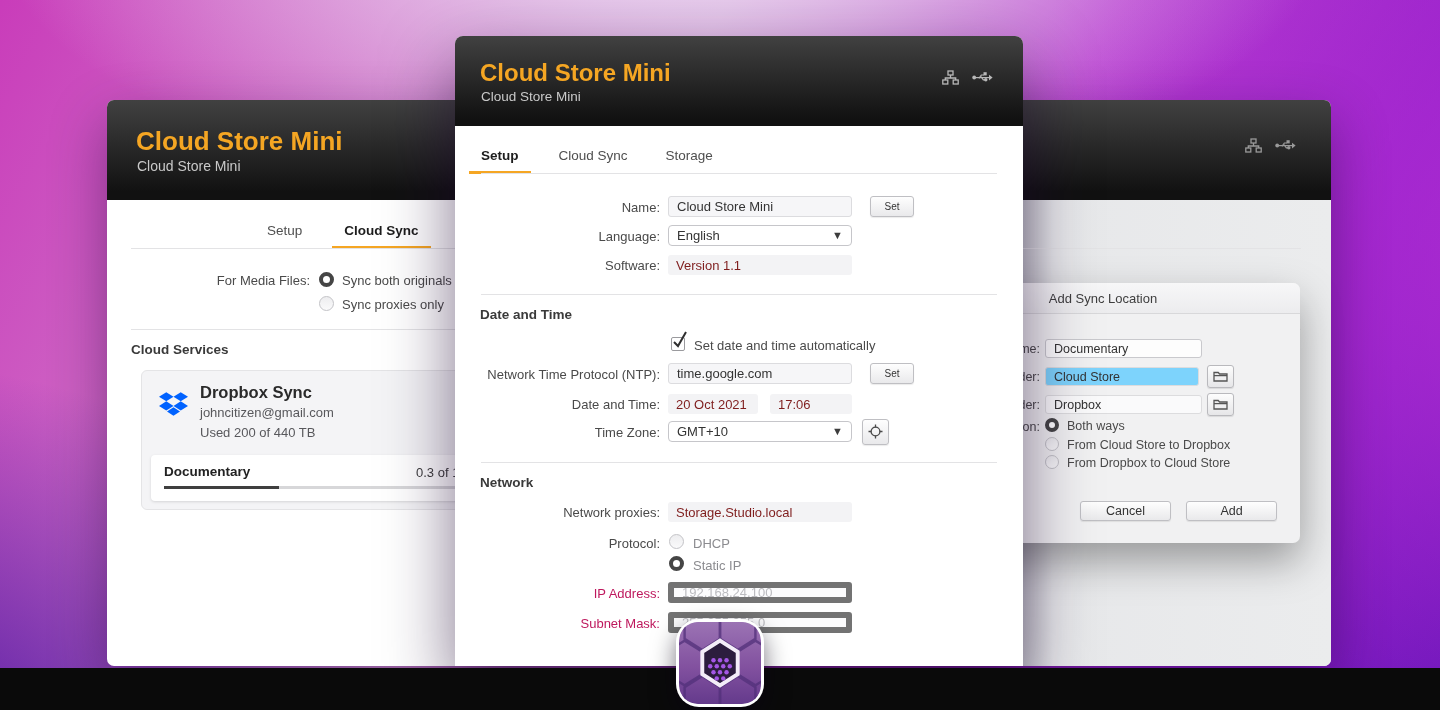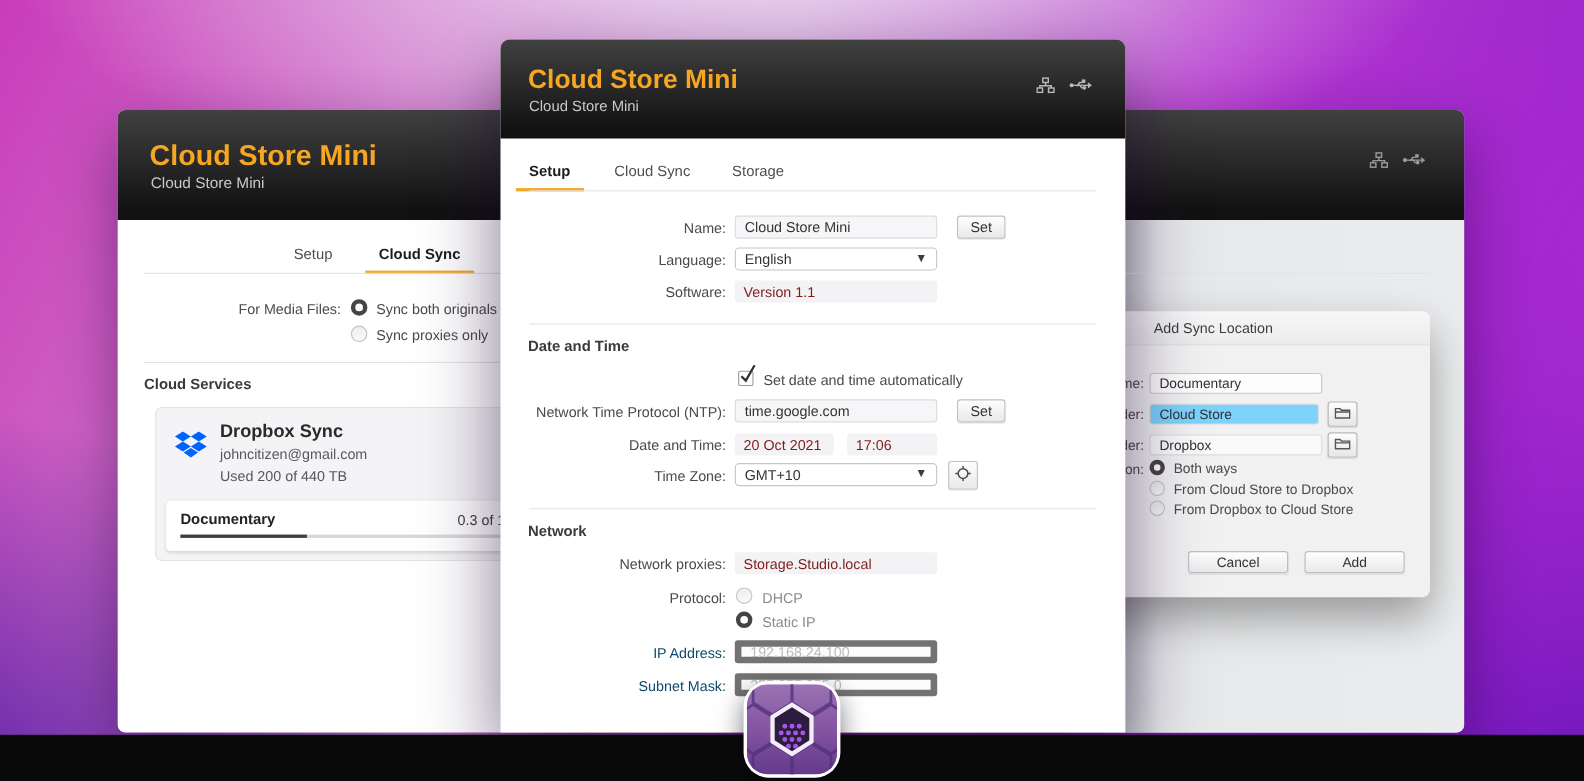--- a/index.html
+++ b/index.html
@@ -43,7 +43,7 @@
   .caret { font-size:11px; color:#3c3c3c; line-height:1; }
 
   .btn { position:absolute; height:21px; display:flex; align-items:center; justify-content:center;
-    font-size:13px; color:#333; background:linear-gradient(#fefefe,#e9e9eb); border:1px solid #bfbfc3;
+    font-size:10px; color:#333; background:linear-gradient(#fefefe,#e9e9eb); border:1px solid #bfbfc3;
     border-radius:3px; box-shadow:0 1px 1px rgba(0,0,0,.08); }
 
   .radio { position:absolute; width:15px; height:15px; border-radius:50%; }

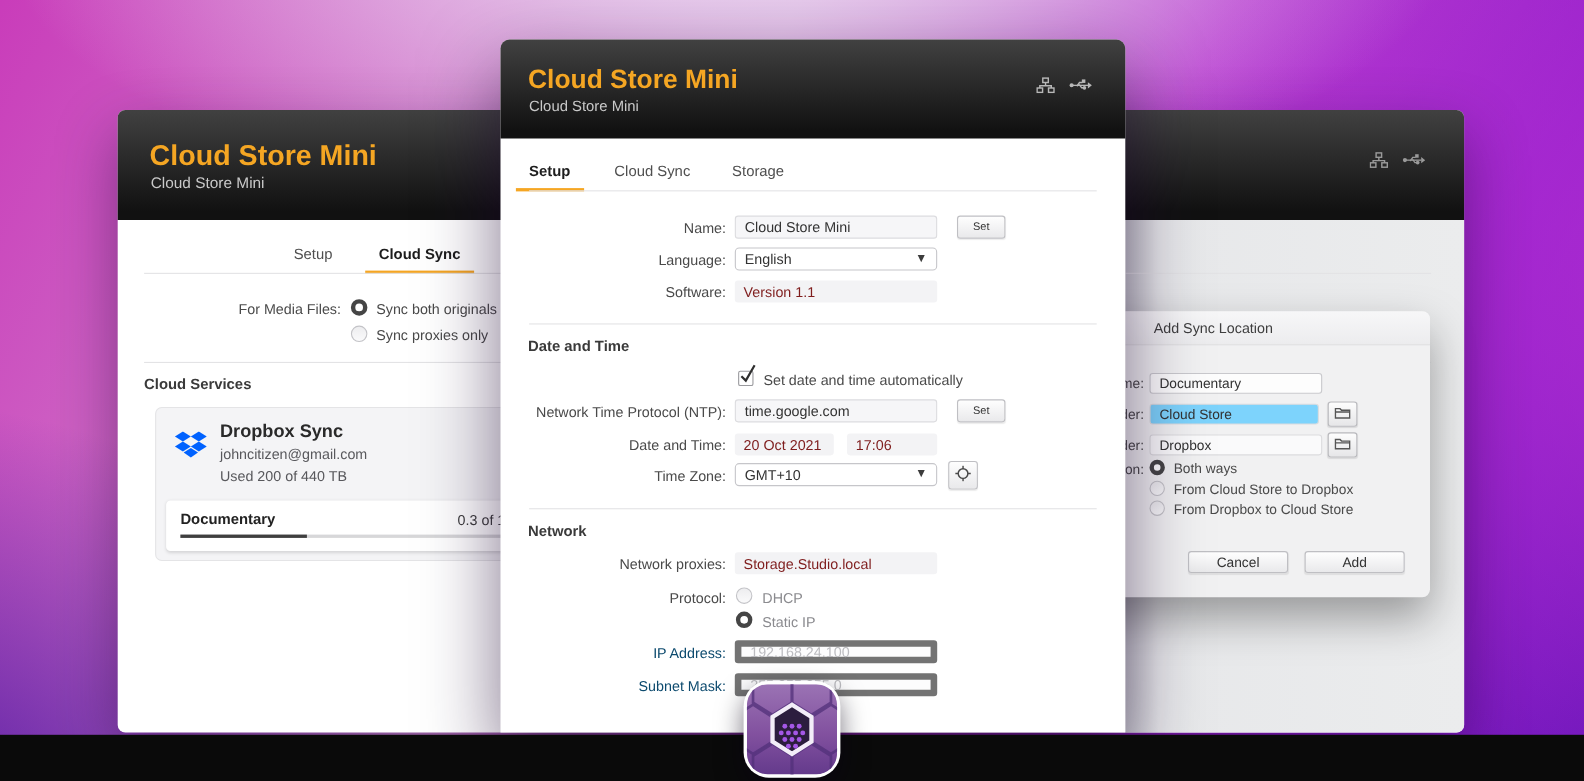--- a/index.html
+++ b/index.html
@@ -32,7 +32,7 @@
   .hline { position:absolute; height:1px; background:#e3e3e5; }
 
   .lbl { position:absolute; font-size:13px; color:#4a4a4a; text-align:right; white-space:nowrap; }
-  .lbl.dis { color:#0c4a6e; }
+  .lbl.dis { color:#be185d; }
   .sechead { position:absolute; font-size:13.5px; font-weight:bold; color:#3a3a3a; }
 
   .field { position:absolute; height:21px; display:flex; align-items:center; padding:0 8px;

